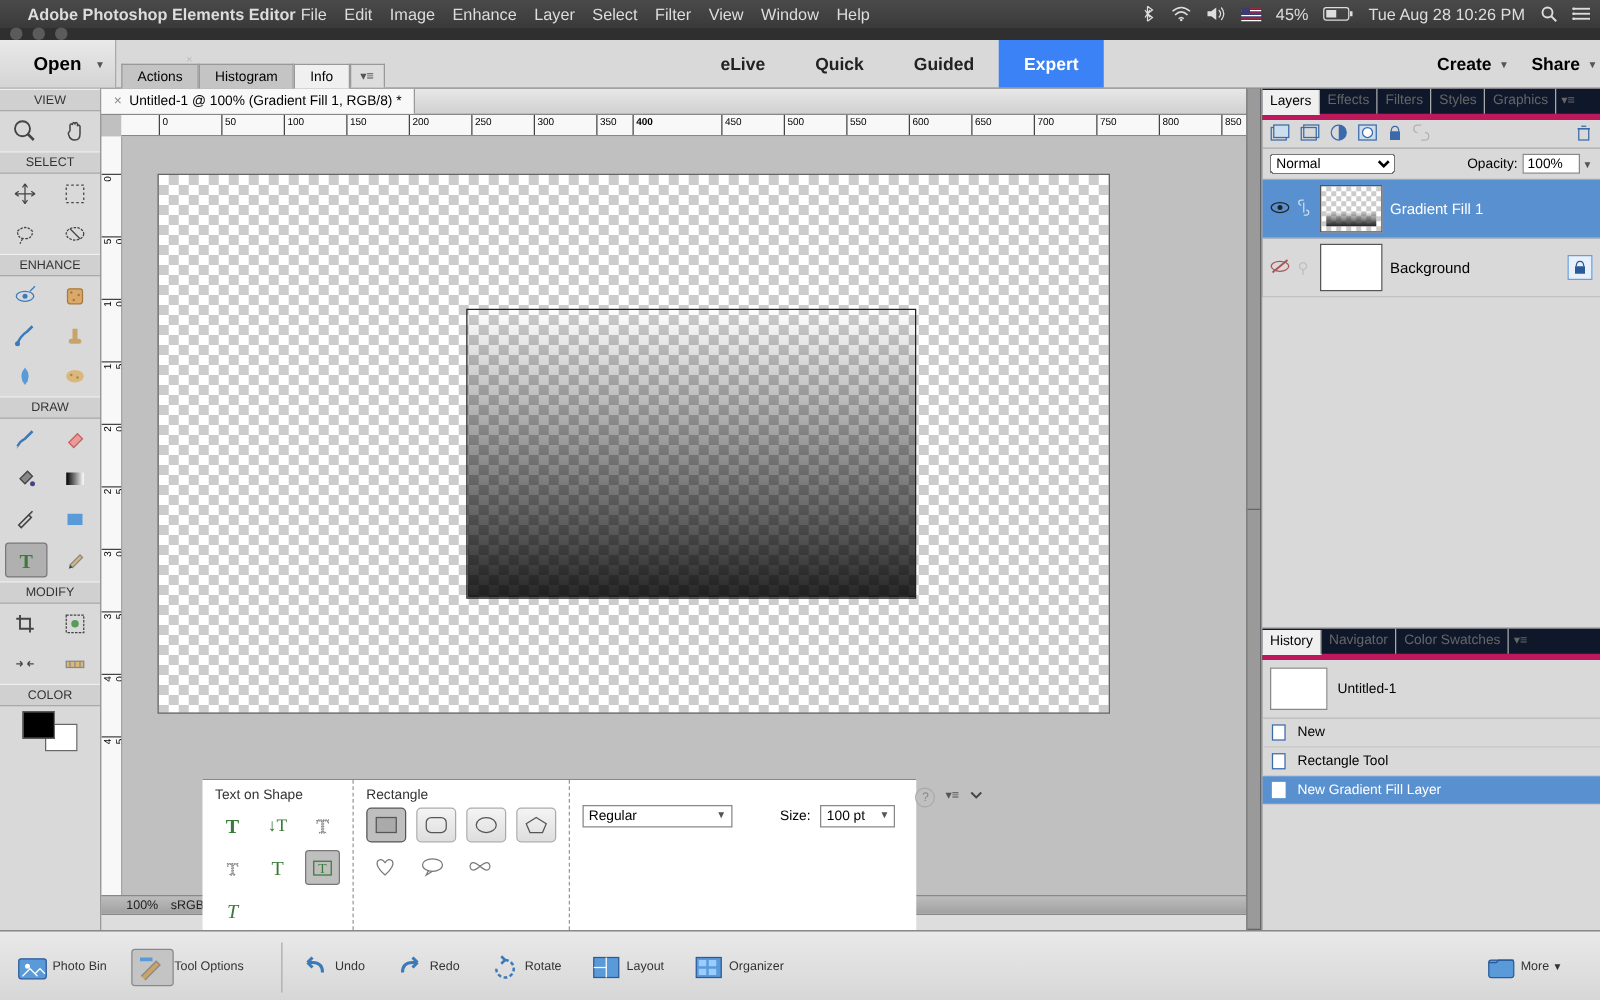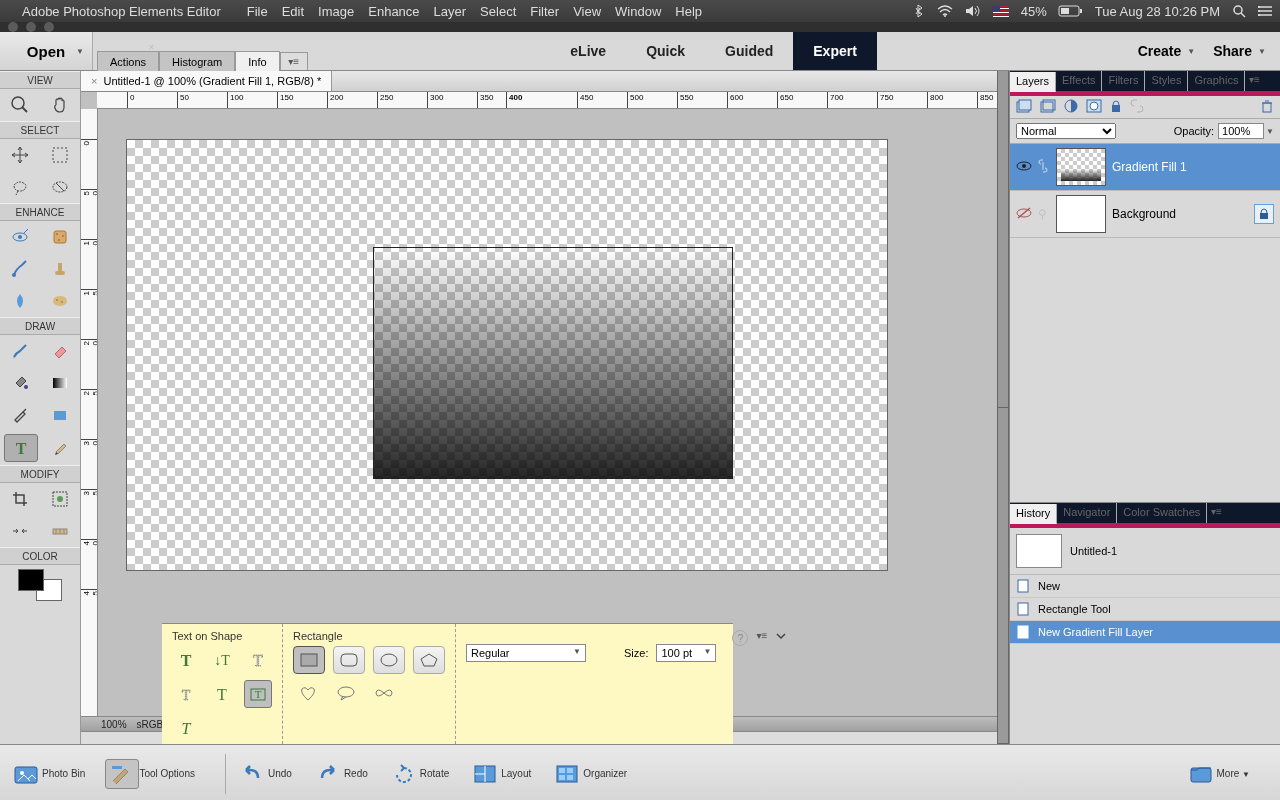--- a/index.html
+++ b/index.html
@@ -5,7 +5,7 @@
 html,body{margin:0;padding:0;width:1280px;height:800px;overflow:hidden;font-family:"Lucida Grande","Helvetica Neue",Arial,sans-serif;font-size:11px;color:#000;background:#535353;-webkit-font-smoothing:antialiased}
 .menubar{height:22px;background:linear-gradient(#4a4a4a,#3a3a3a);color:#ddd;display:flex;align-items:center;padding:0 8px;font-size:13px}
 .menubar .apple{margin-right:14px;font-size:14px}
-.menubar .appname{font-weight:400;margin-right:26px}
+.menubar .appname{font-weight:700;margin-right:4px}
 .menubar .m{margin-right:14px}
 .menubar .spacer{flex:1}
 .menubar .st{margin-left:12px;display:inline-flex;align-items:center}

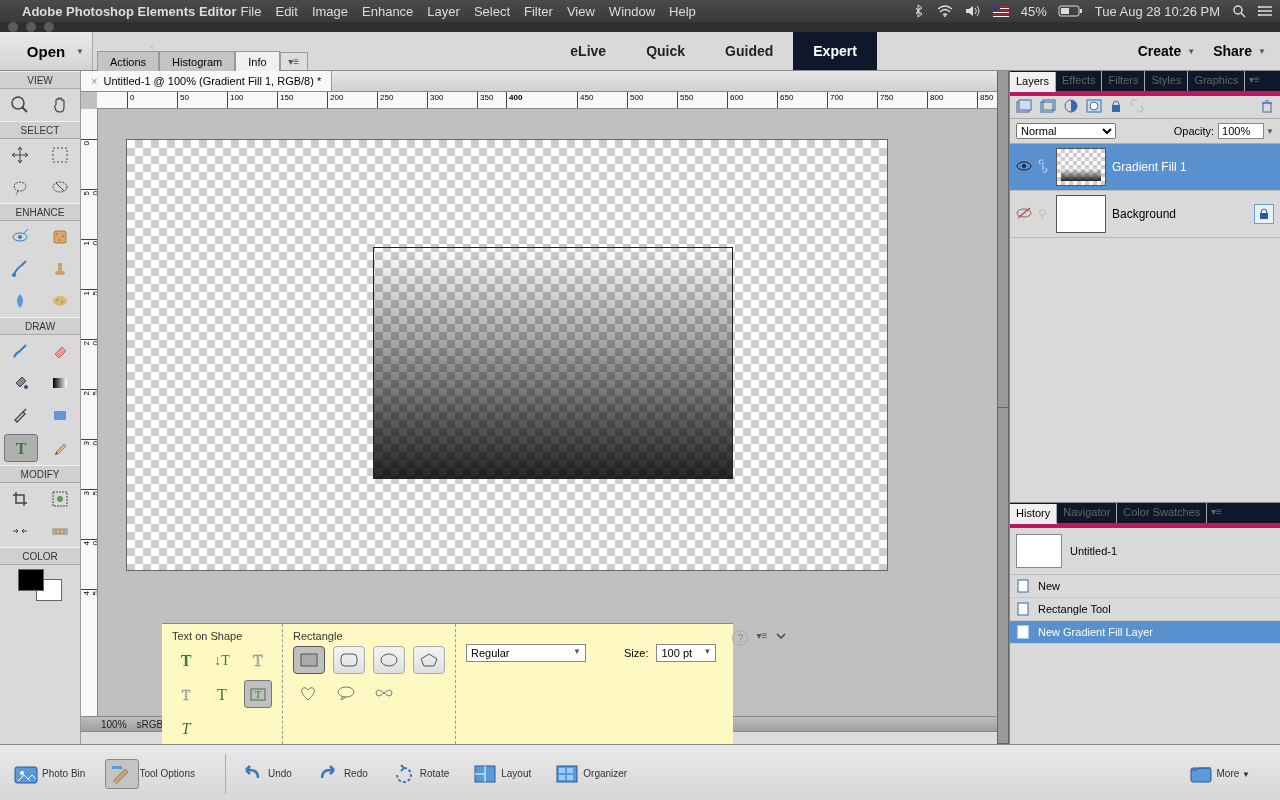--- a/index.html
+++ b/index.html
@@ -23,7 +23,7 @@
 .panel-tabs .menu{width:18px;text-align:center;color:#555;border:1px solid #999;border-bottom:none;padding:3px 4px;font-size:10px;background:#ddd}
 .modetabs{flex:1;display:flex;justify-content:center;align-items:stretch}
 .modetabs .mt{padding:0 20px;display:flex;align-items:center;font-size:14px;font-weight:600;color:#222}
-.modetabs .mt.active{background:#0f172a;color:#fff}
+.modetabs .mt.active{background:#3b82f6;color:#fff}
 .rightbtns{display:flex;padding-right:14px}
 .rbtn{font-size:14px;font-weight:600;margin-left:18px;display:flex;align-items:center}
 .rbtn::after{content:"▼";font-size:8px;margin-left:6px;color:#555}

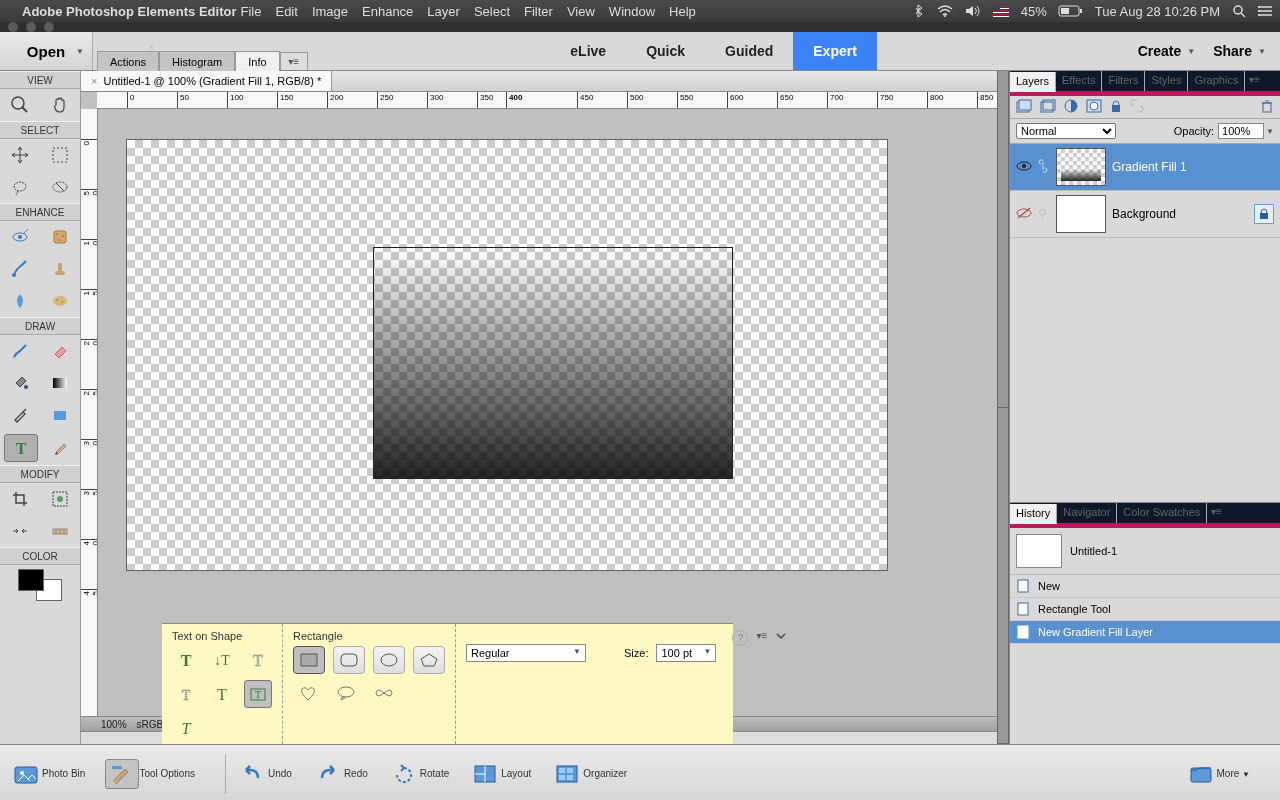--- a/index.html
+++ b/index.html
@@ -24,7 +24,7 @@
 .modetabs{flex:1;display:flex;justify-content:center;align-items:stretch}
 .modetabs .mt{padding:0 20px;display:flex;align-items:center;font-size:14px;font-weight:600;color:#222}
 .modetabs .mt.active{background:#3b82f6;color:#fff}
-.rightbtns{display:flex;padding-right:14px}
+.rightbtns{display:flex;padding-right:2px}
 .rbtn{font-size:14px;font-weight:600;margin-left:18px;display:flex;align-items:center}
 .rbtn::after{content:"▼";font-size:8px;margin-left:6px;color:#555}
 .main{height:calc(800px - 22px - 10px - 38px - 57px);display:flex;position:relative}

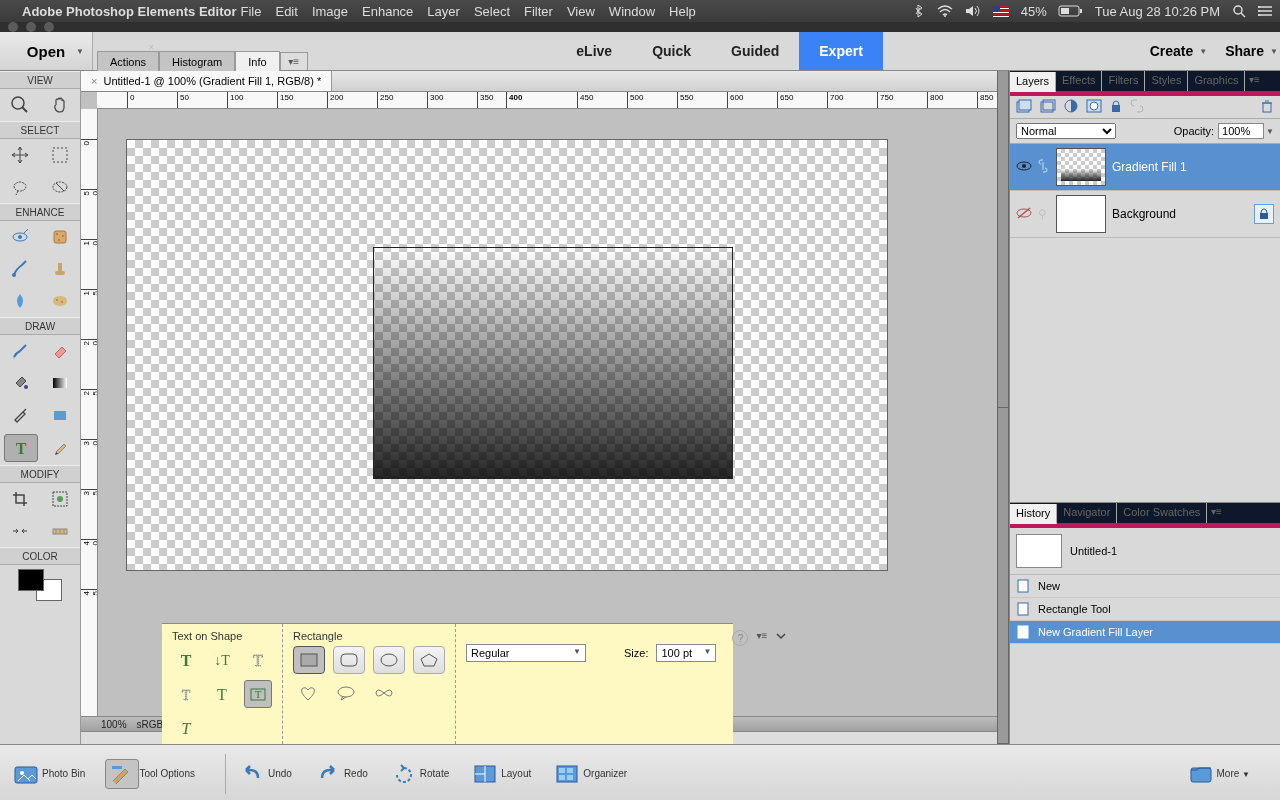--- a/index.html
+++ b/index.html
@@ -83,7 +83,7 @@
 .hitem{display:flex;align-items:center;padding:4px 6px;font-size:11px;gap:8px;border-bottom:1px solid #c8c8c8}
 .hitem.sel{background:#5890d0;color:#fff}
 .hitem .ic{width:14px;height:14px;display:flex;align-items:center;justify-content:center}
-.opts{position:absolute;left:81px;right:264px;bottom:0;height:120px;background:#fef9c3;border-top:1px solid #888;display:flex}
+.opts{position:absolute;left:81px;right:264px;bottom:0;height:120px;background:#ffffff;border-top:1px solid #888;display:flex}
 .optscol{padding:6px 10px;border-right:1px dashed #999;display:flex;flex-direction:column}
 .opts .hdr{font-size:11px;color:#333;margin-bottom:4px}
 .iconrow{display:flex;gap:8px;margin-bottom:6px}

